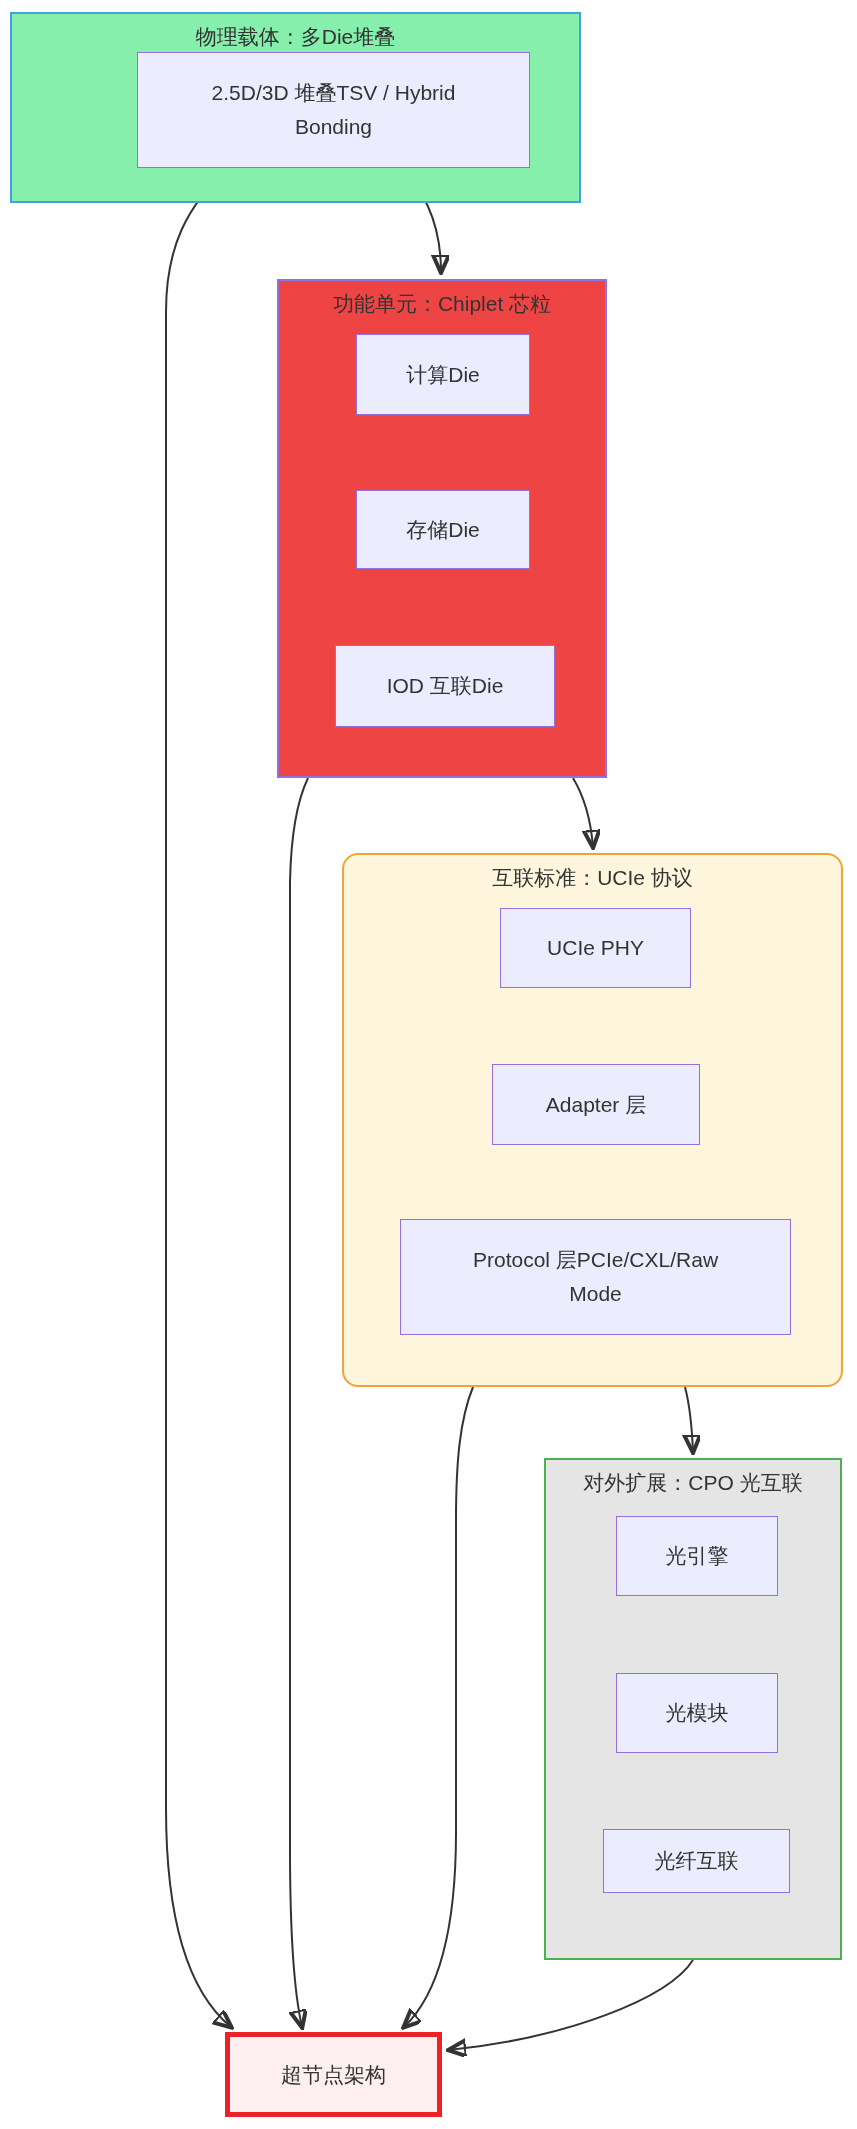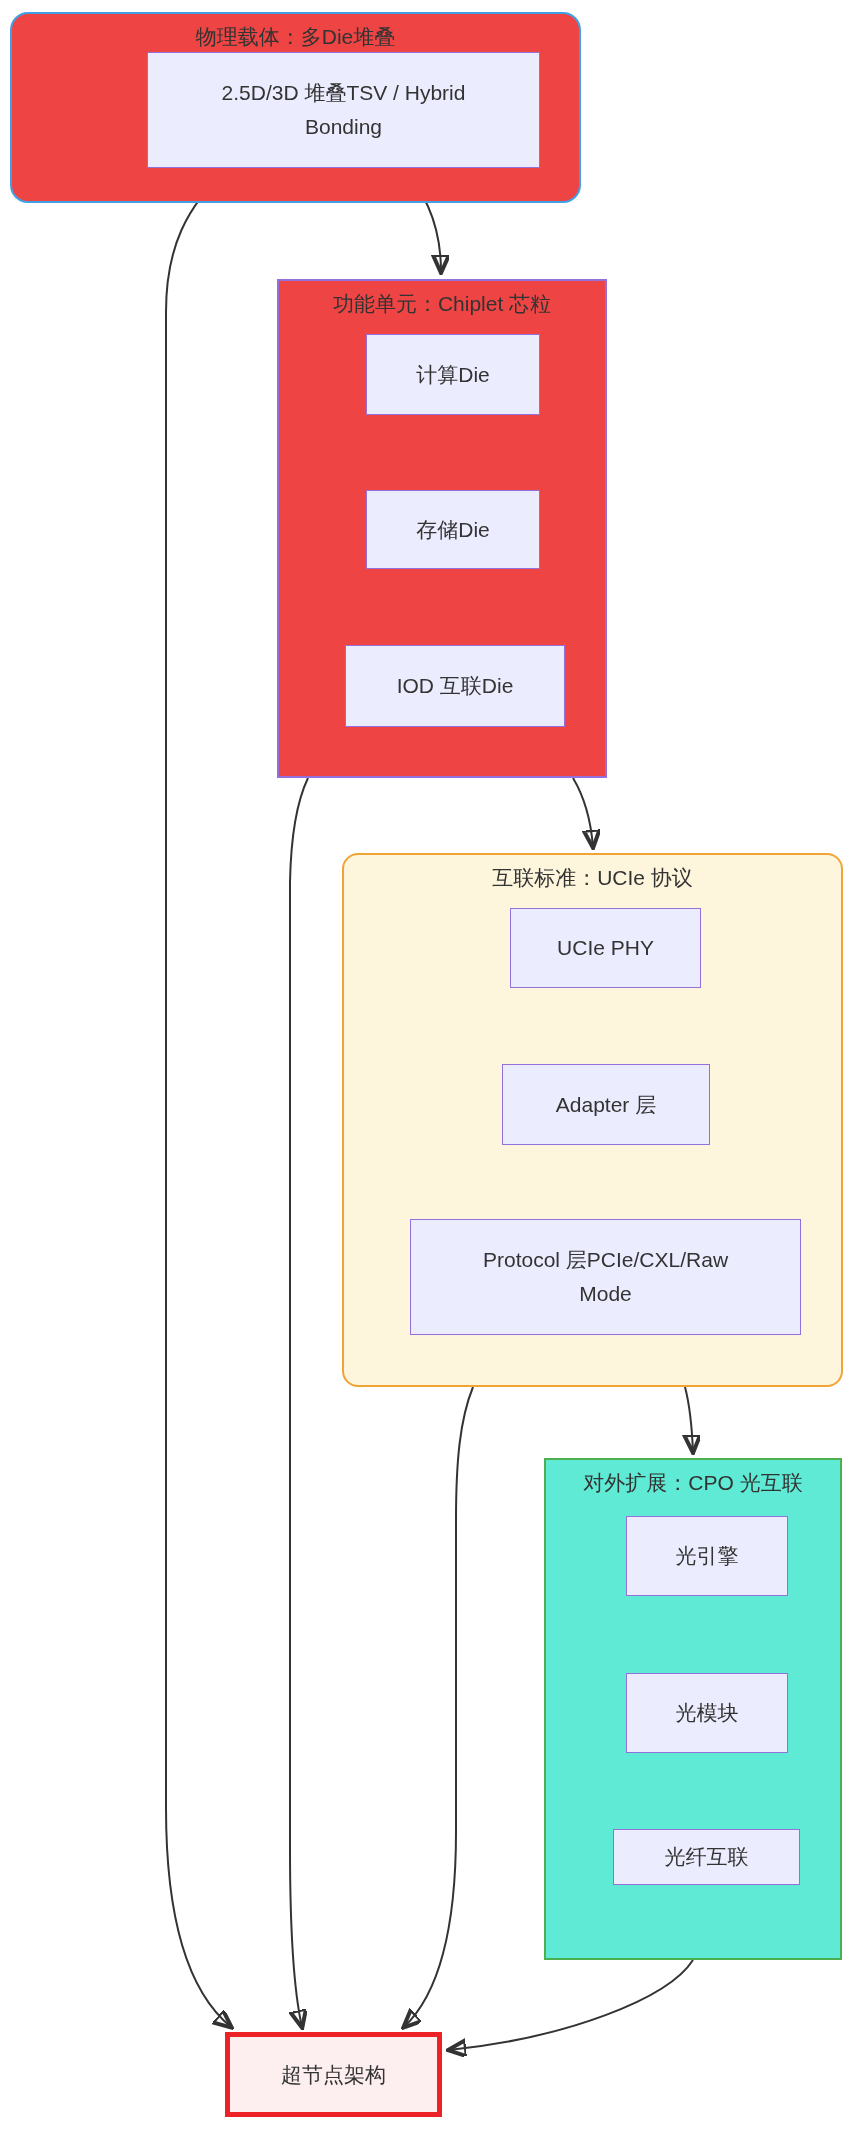--- a/index.html
+++ b/index.html
@@ -32,7 +32,7 @@
     text-align:center; font-size:21px; line-height:1.6;margin-left:10px;
   }
   .node .lbl { display:block; }
-  .c-physical   { background:#ef4444; border-color:#42A0E2;border-radius:18px; }
+  .c-physical   { background:#86efac; border-color:#42A0E2; }
   .c-functional { background:#ef4444; border-color:#9370DB;padding-left:32px; }
   .c-ucie       { background:#FDF5DC; border-color:#EFA435;border-radius:16px; }
   .c-cpo        { background:#5eead4; border-color:#4CAF50; }

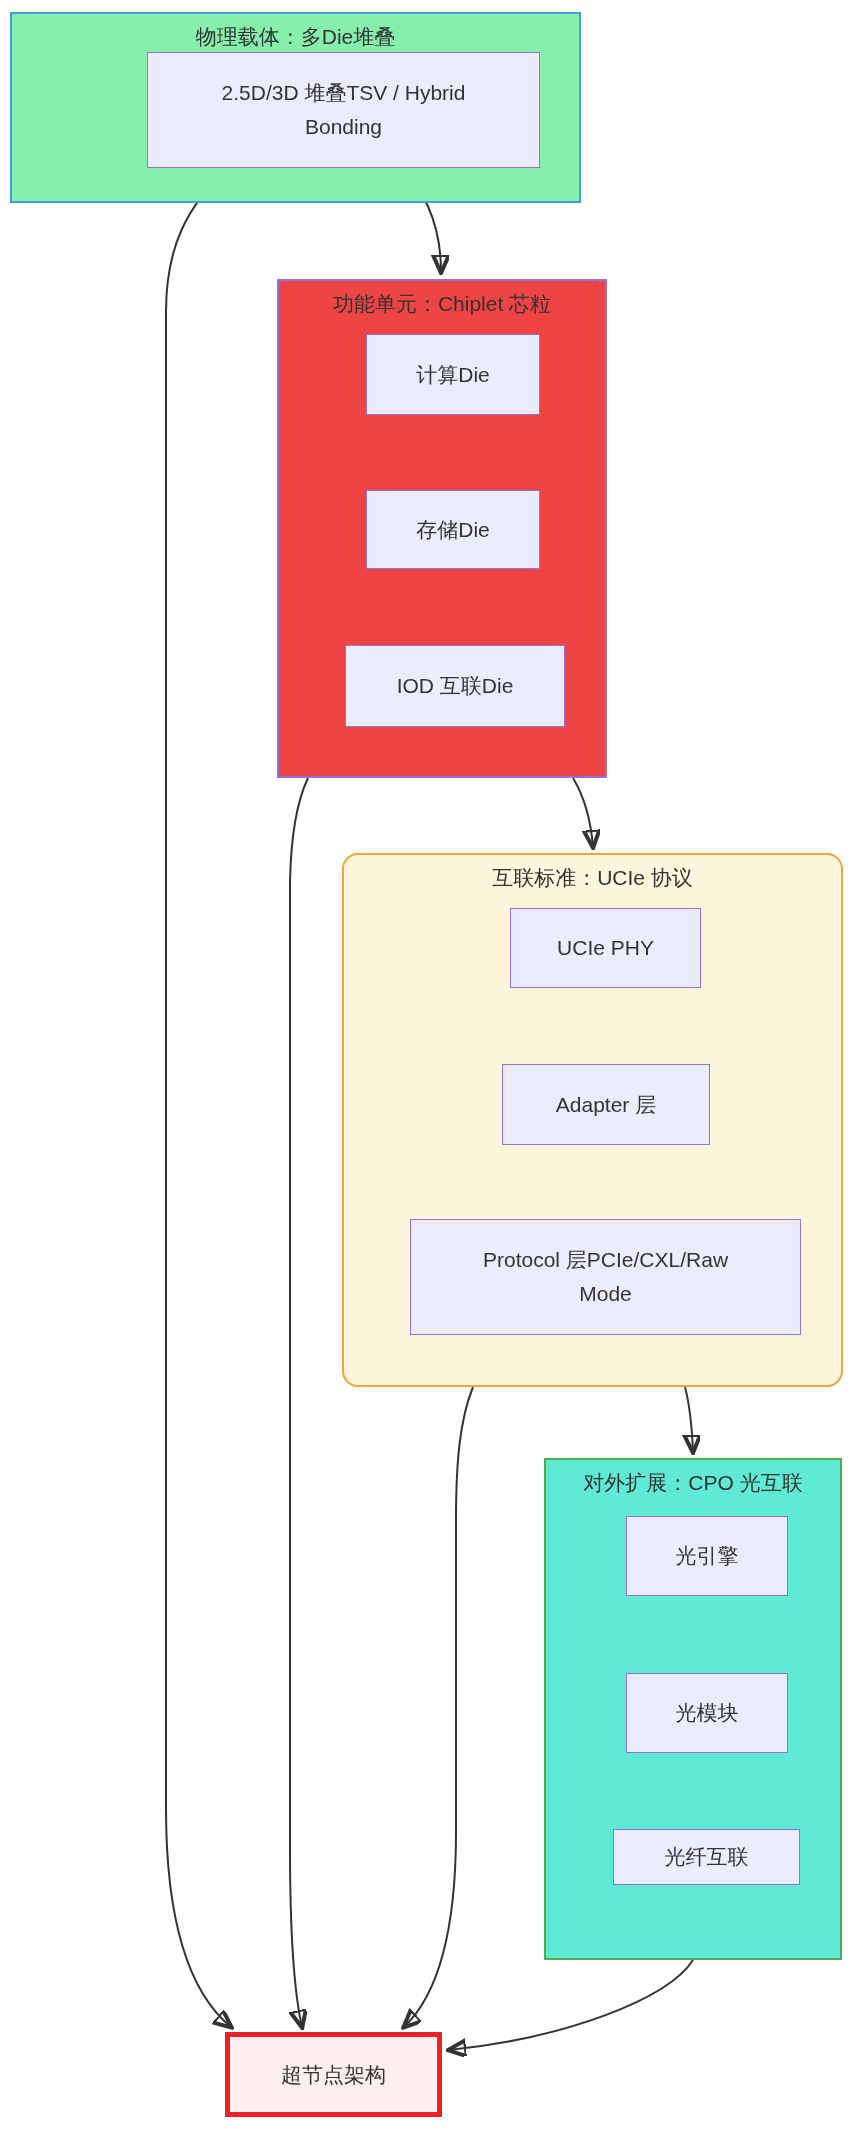--- a/index.html
+++ b/index.html
@@ -29,7 +29,7 @@
     position:absolute; box-sizing:border-box;
     background:#ECECFF; border:1.5px solid #9370DB;
     display:flex; align-items:center; justify-content:center;
-    text-align:center; font-size:21px; line-height:1.6;margin-left:10px;
+    text-align:center; font-size:21px; line-height:1.6;
   }
   .node .lbl { display:block; }
   .c-physical   { background:#86efac; border-color:#42A0E2; }

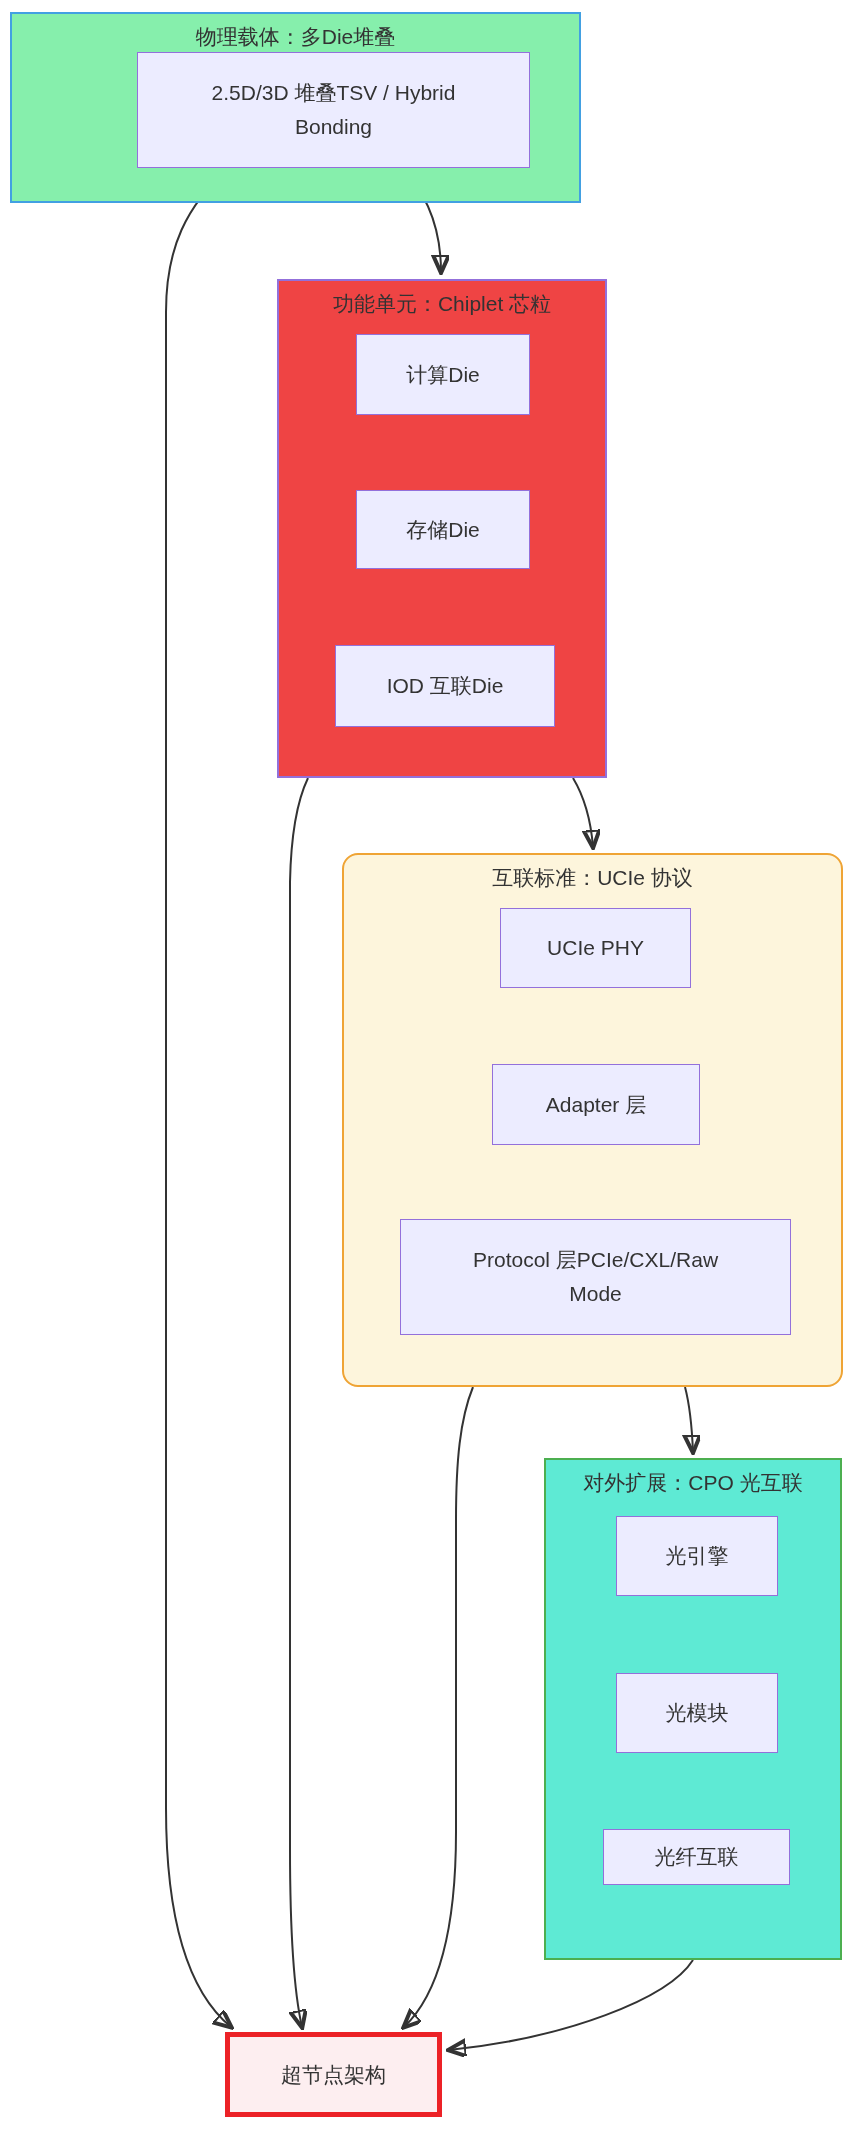--- a/index.html
+++ b/index.html
@@ -35,7 +35,7 @@
   .c-physical   { background:#86efac; border-color:#42A0E2; }
   .c-functional { background:#ef4444; border-color:#9370DB;padding-left:32px; }
   .c-ucie       { background:#FDF5DC; border-color:#EFA435;border-radius:16px; }
-  .c-cpo        { background:#5eead4; border-color:#4CAF50; }
+  .c-cpo        { background:#e5e5e5; border-color:#4CAF50; }
   .terminal {
     position:absolute; box-sizing:border-box;
     background:#FDEEF0; border:5px solid #EC2227;

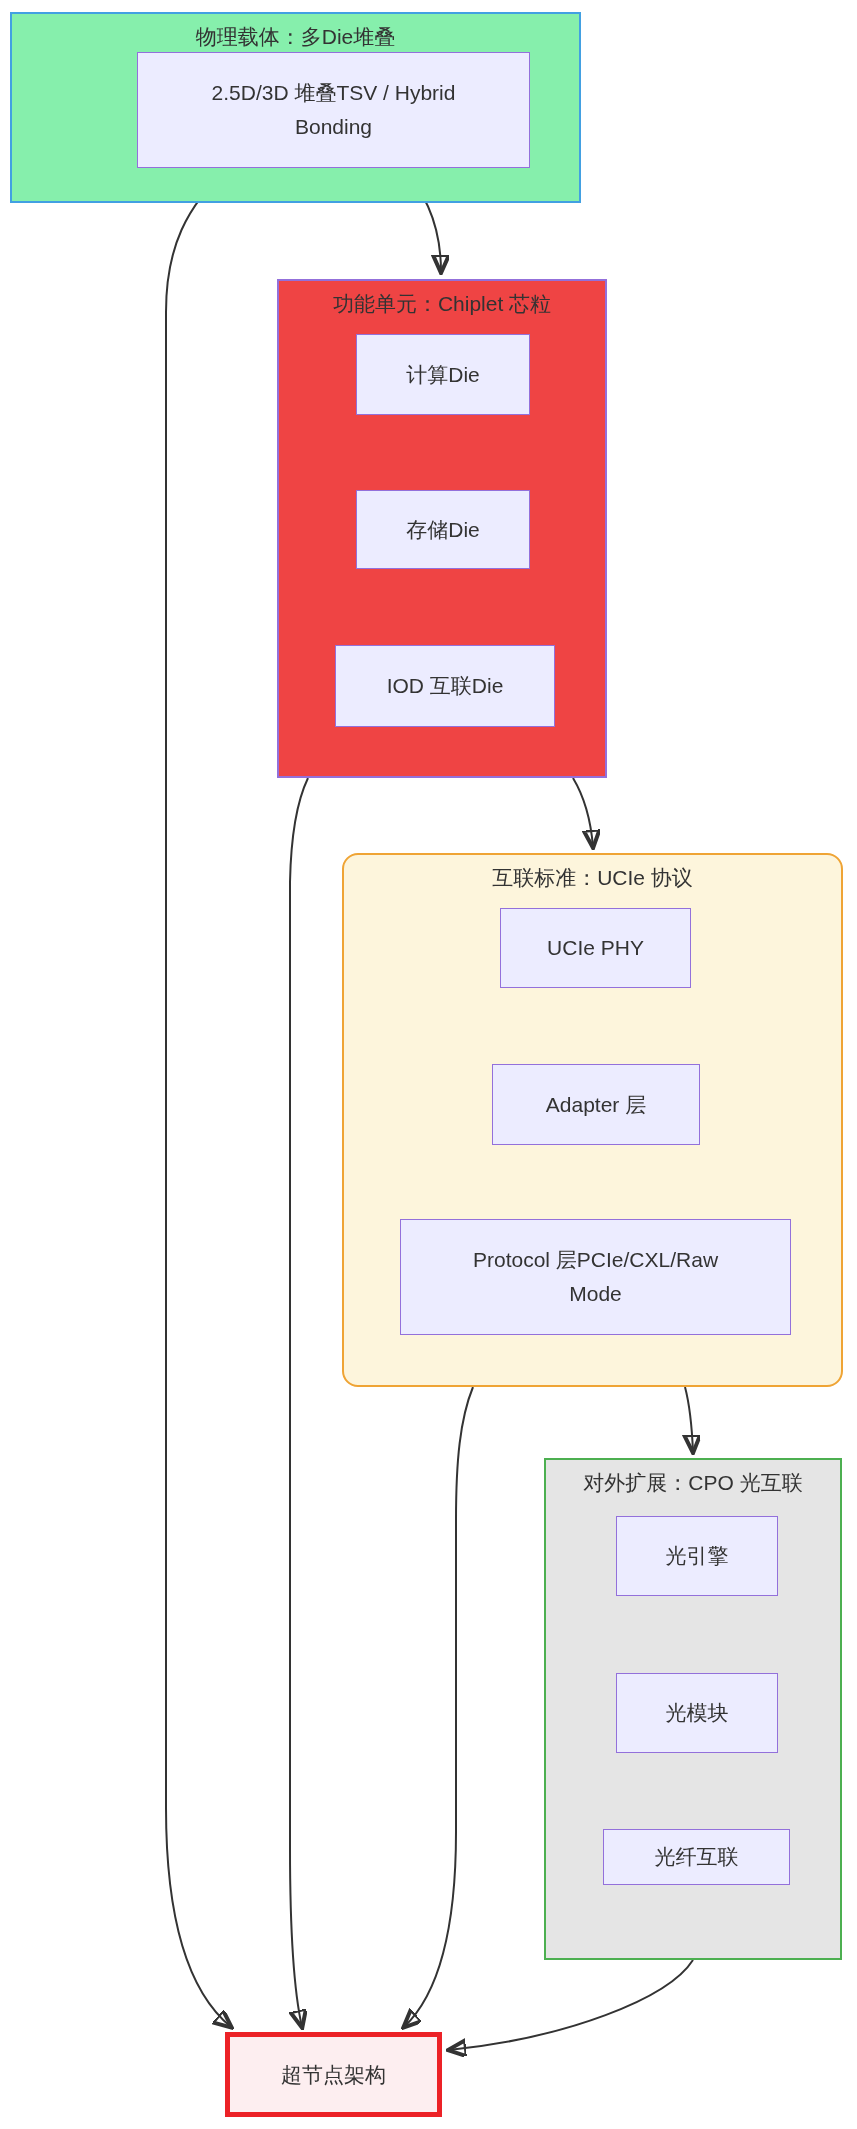--- a/index.html
+++ b/index.html
@@ -104,7 +104,7 @@
     <div class="node" style="left:70px; top:213px; width:162px; height:80px;">
       <span class="lbl">光模块</span>
     </div>
-    <div class="node" style="left:57px; top:369px; width:187px; height:56px;">
+    <div class="node" style="left:57px; top:369px; width:187px; height:64px;">
       <span class="lbl">光纤互联</span>
     </div>
   </div>

